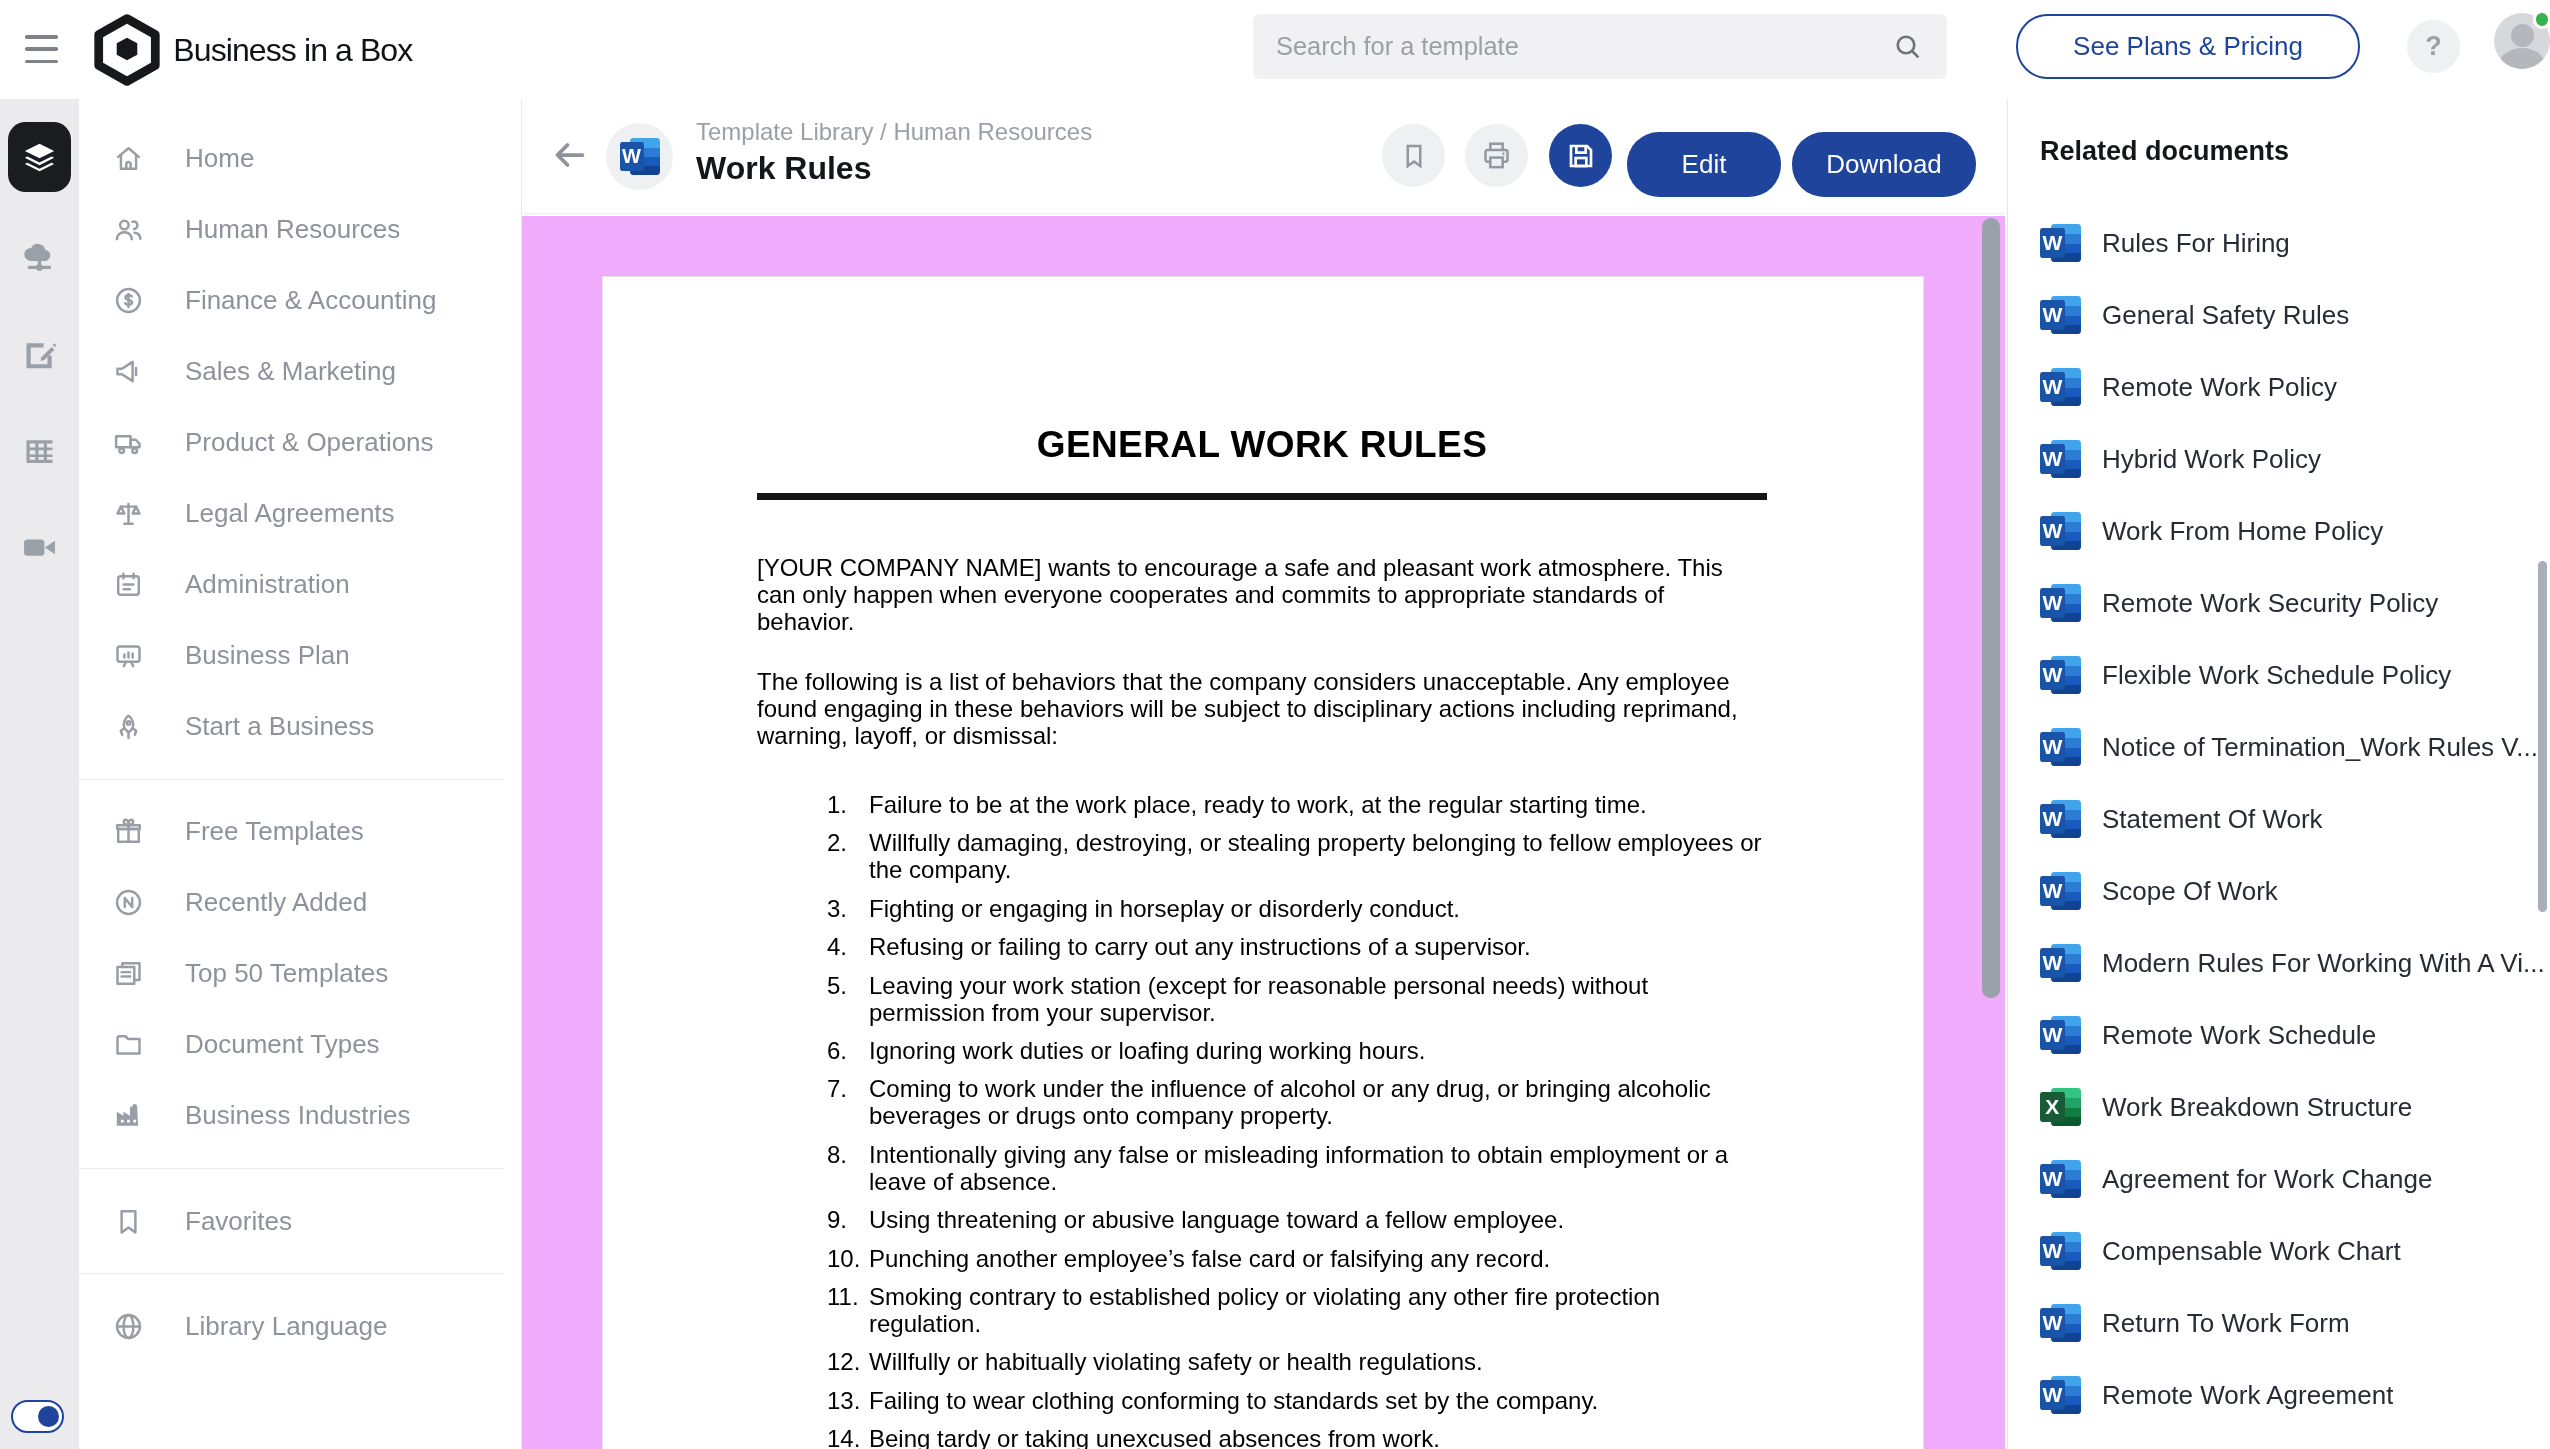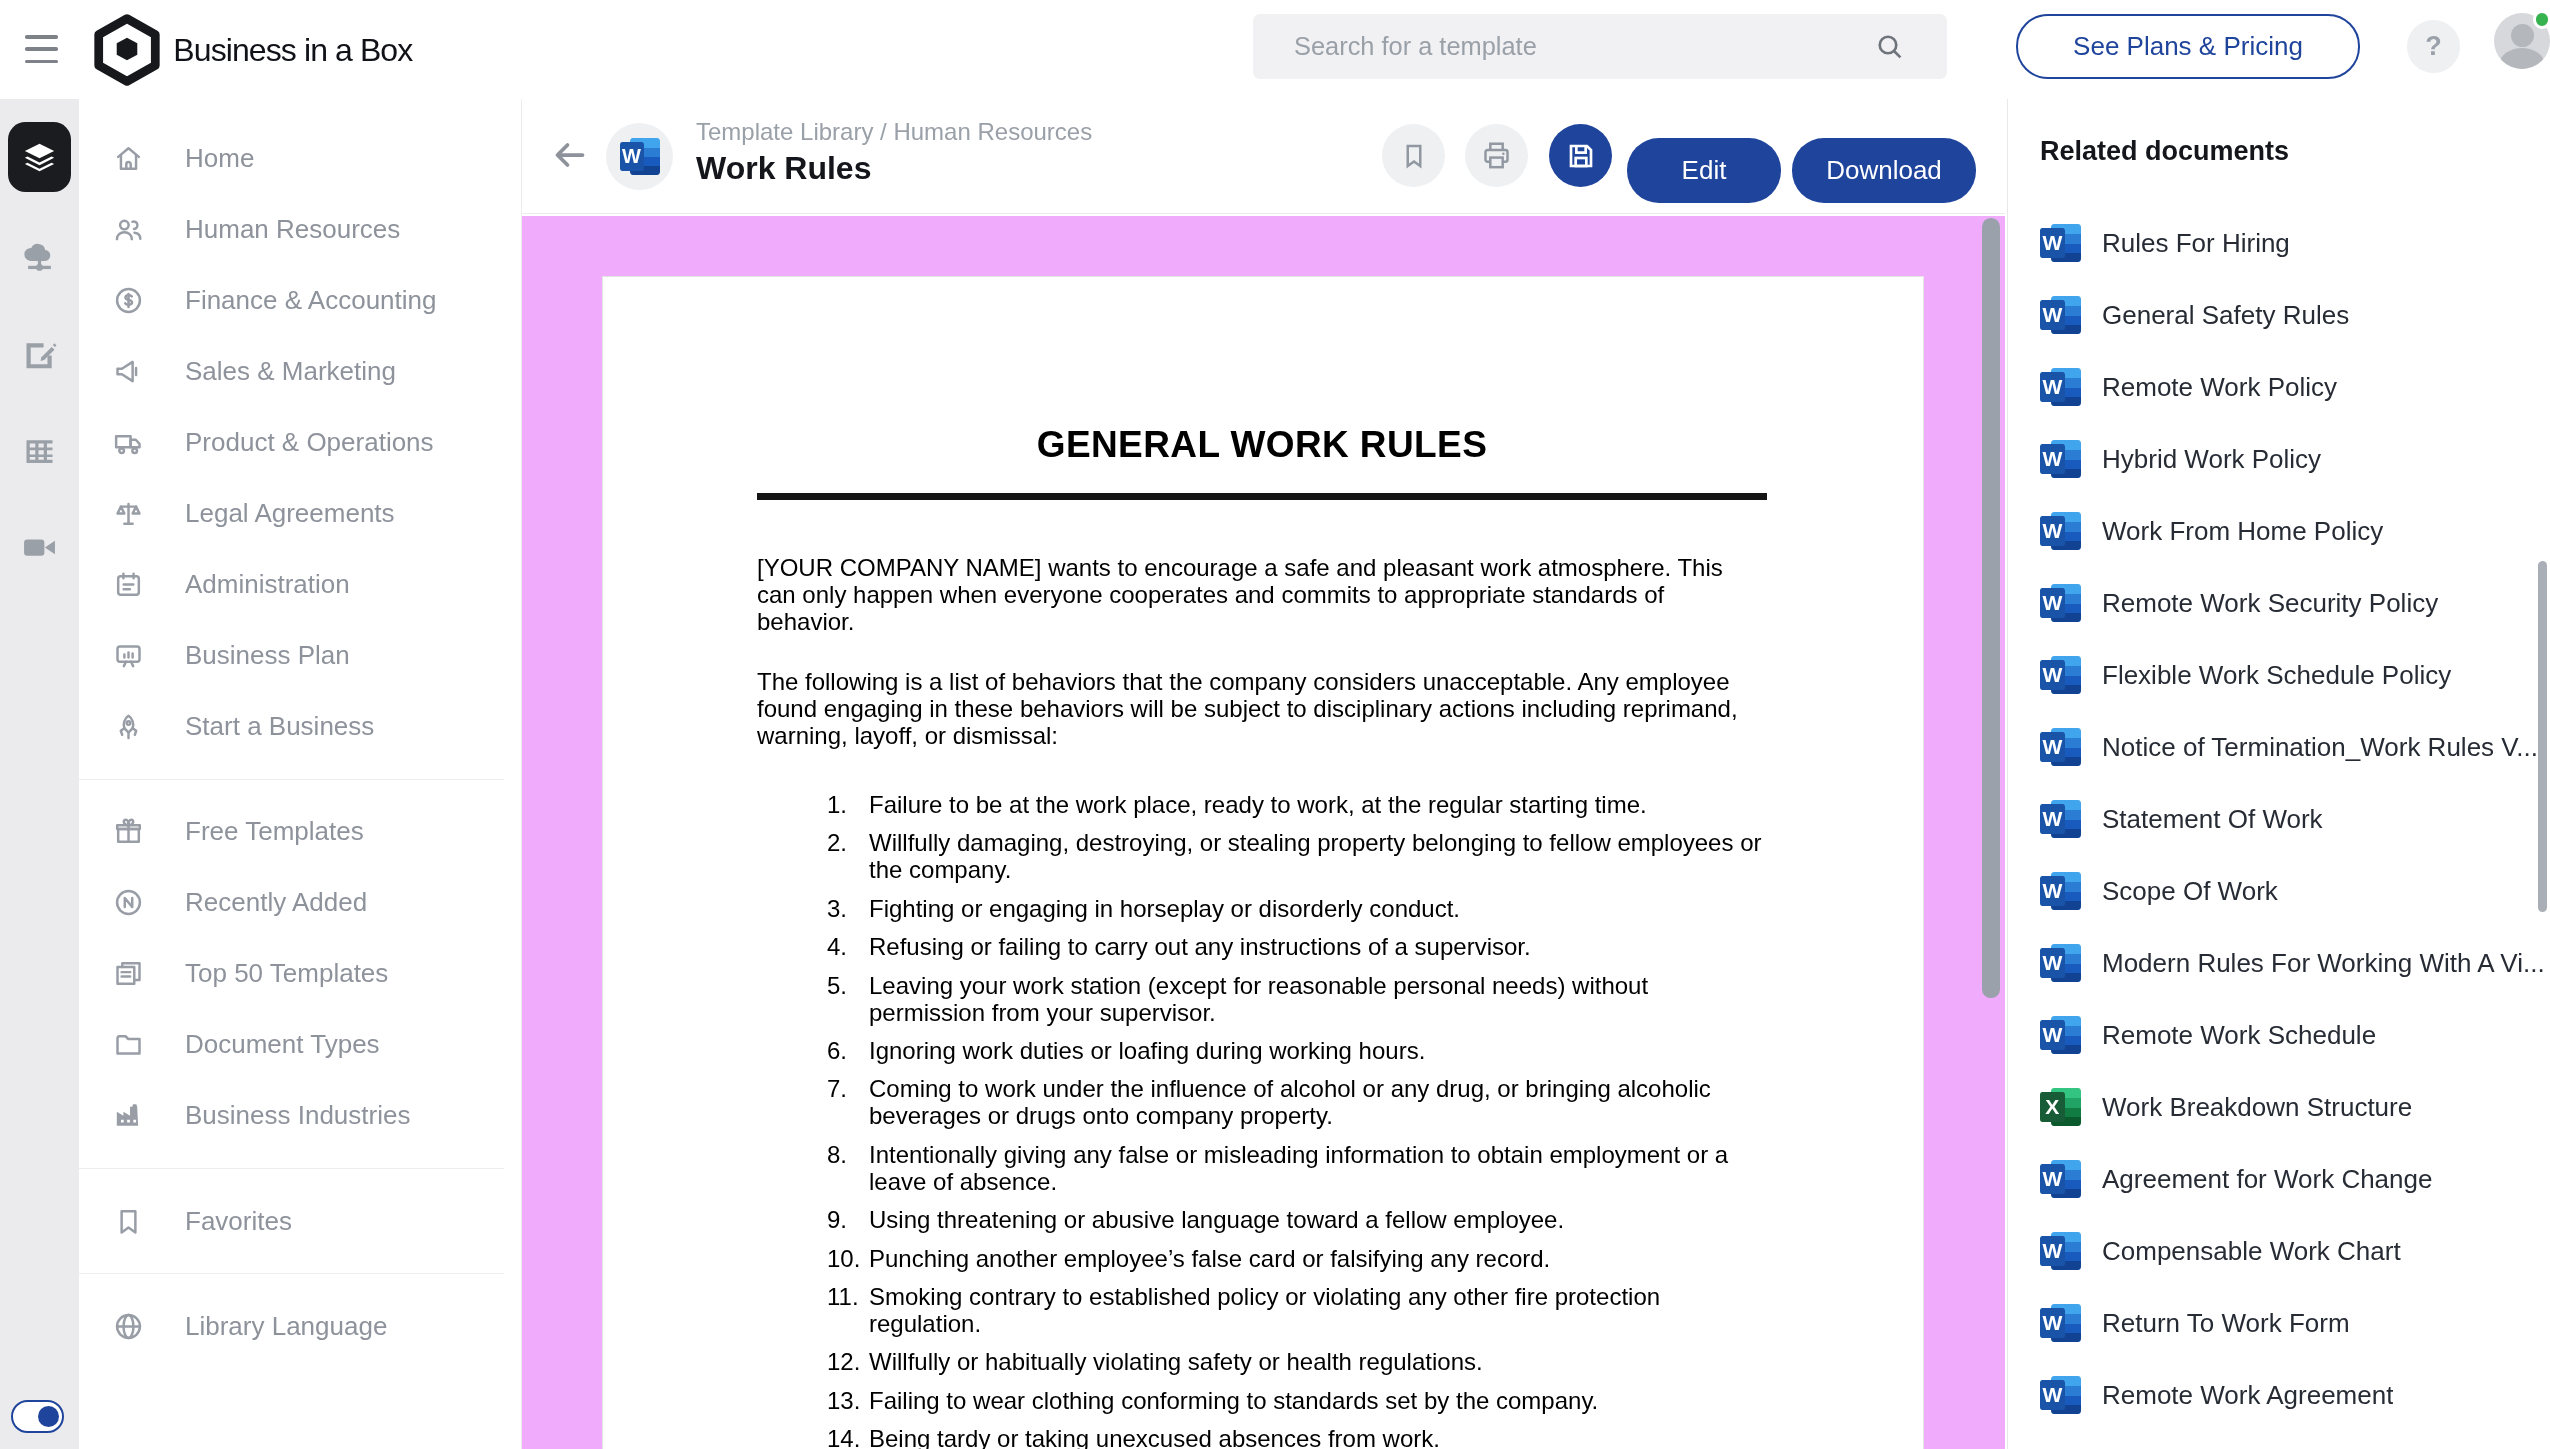--- a/index.html
+++ b/index.html
@@ -13,7 +13,7 @@
   .hamburger span{display:block;height:3.5px;border-radius:1.8px;background:#7d8188}
   .logo{position:absolute;left:93px;top:14px;height:72px;display:flex;align-items:center;gap:12.3px}
   .logo-text{font-size:32px;font-weight:400;letter-spacing:-0.9px;color:#101218;white-space:nowrap}
-  .search{position:absolute;left:1253px;top:14px;width:694px;height:65px;background:#f1f1f3;border-radius:7px;display:flex;align-items:center;padding:0 41px;gap:14px}
+  .search{position:absolute;left:1253px;top:14px;width:694px;height:65px;background:#f1f1f3;border-radius:7px;display:flex;align-items:center;padding:0 23px;gap:14px}
   .search input{flex:1;border:0;background:transparent;outline:none;font-size:25.4px;color:#4a4e55;font-family:"Liberation Sans",sans-serif}
   .search input::placeholder{color:#9aa0a8}
   .plans-btn{position:absolute;left:2016px;top:14px;width:344px;height:65px;border:2.6px solid #1f449c;border-radius:32px;background:#fff;color:#1f449c;font-size:26px;display:flex;align-items:center;justify-content:center;cursor:pointer}

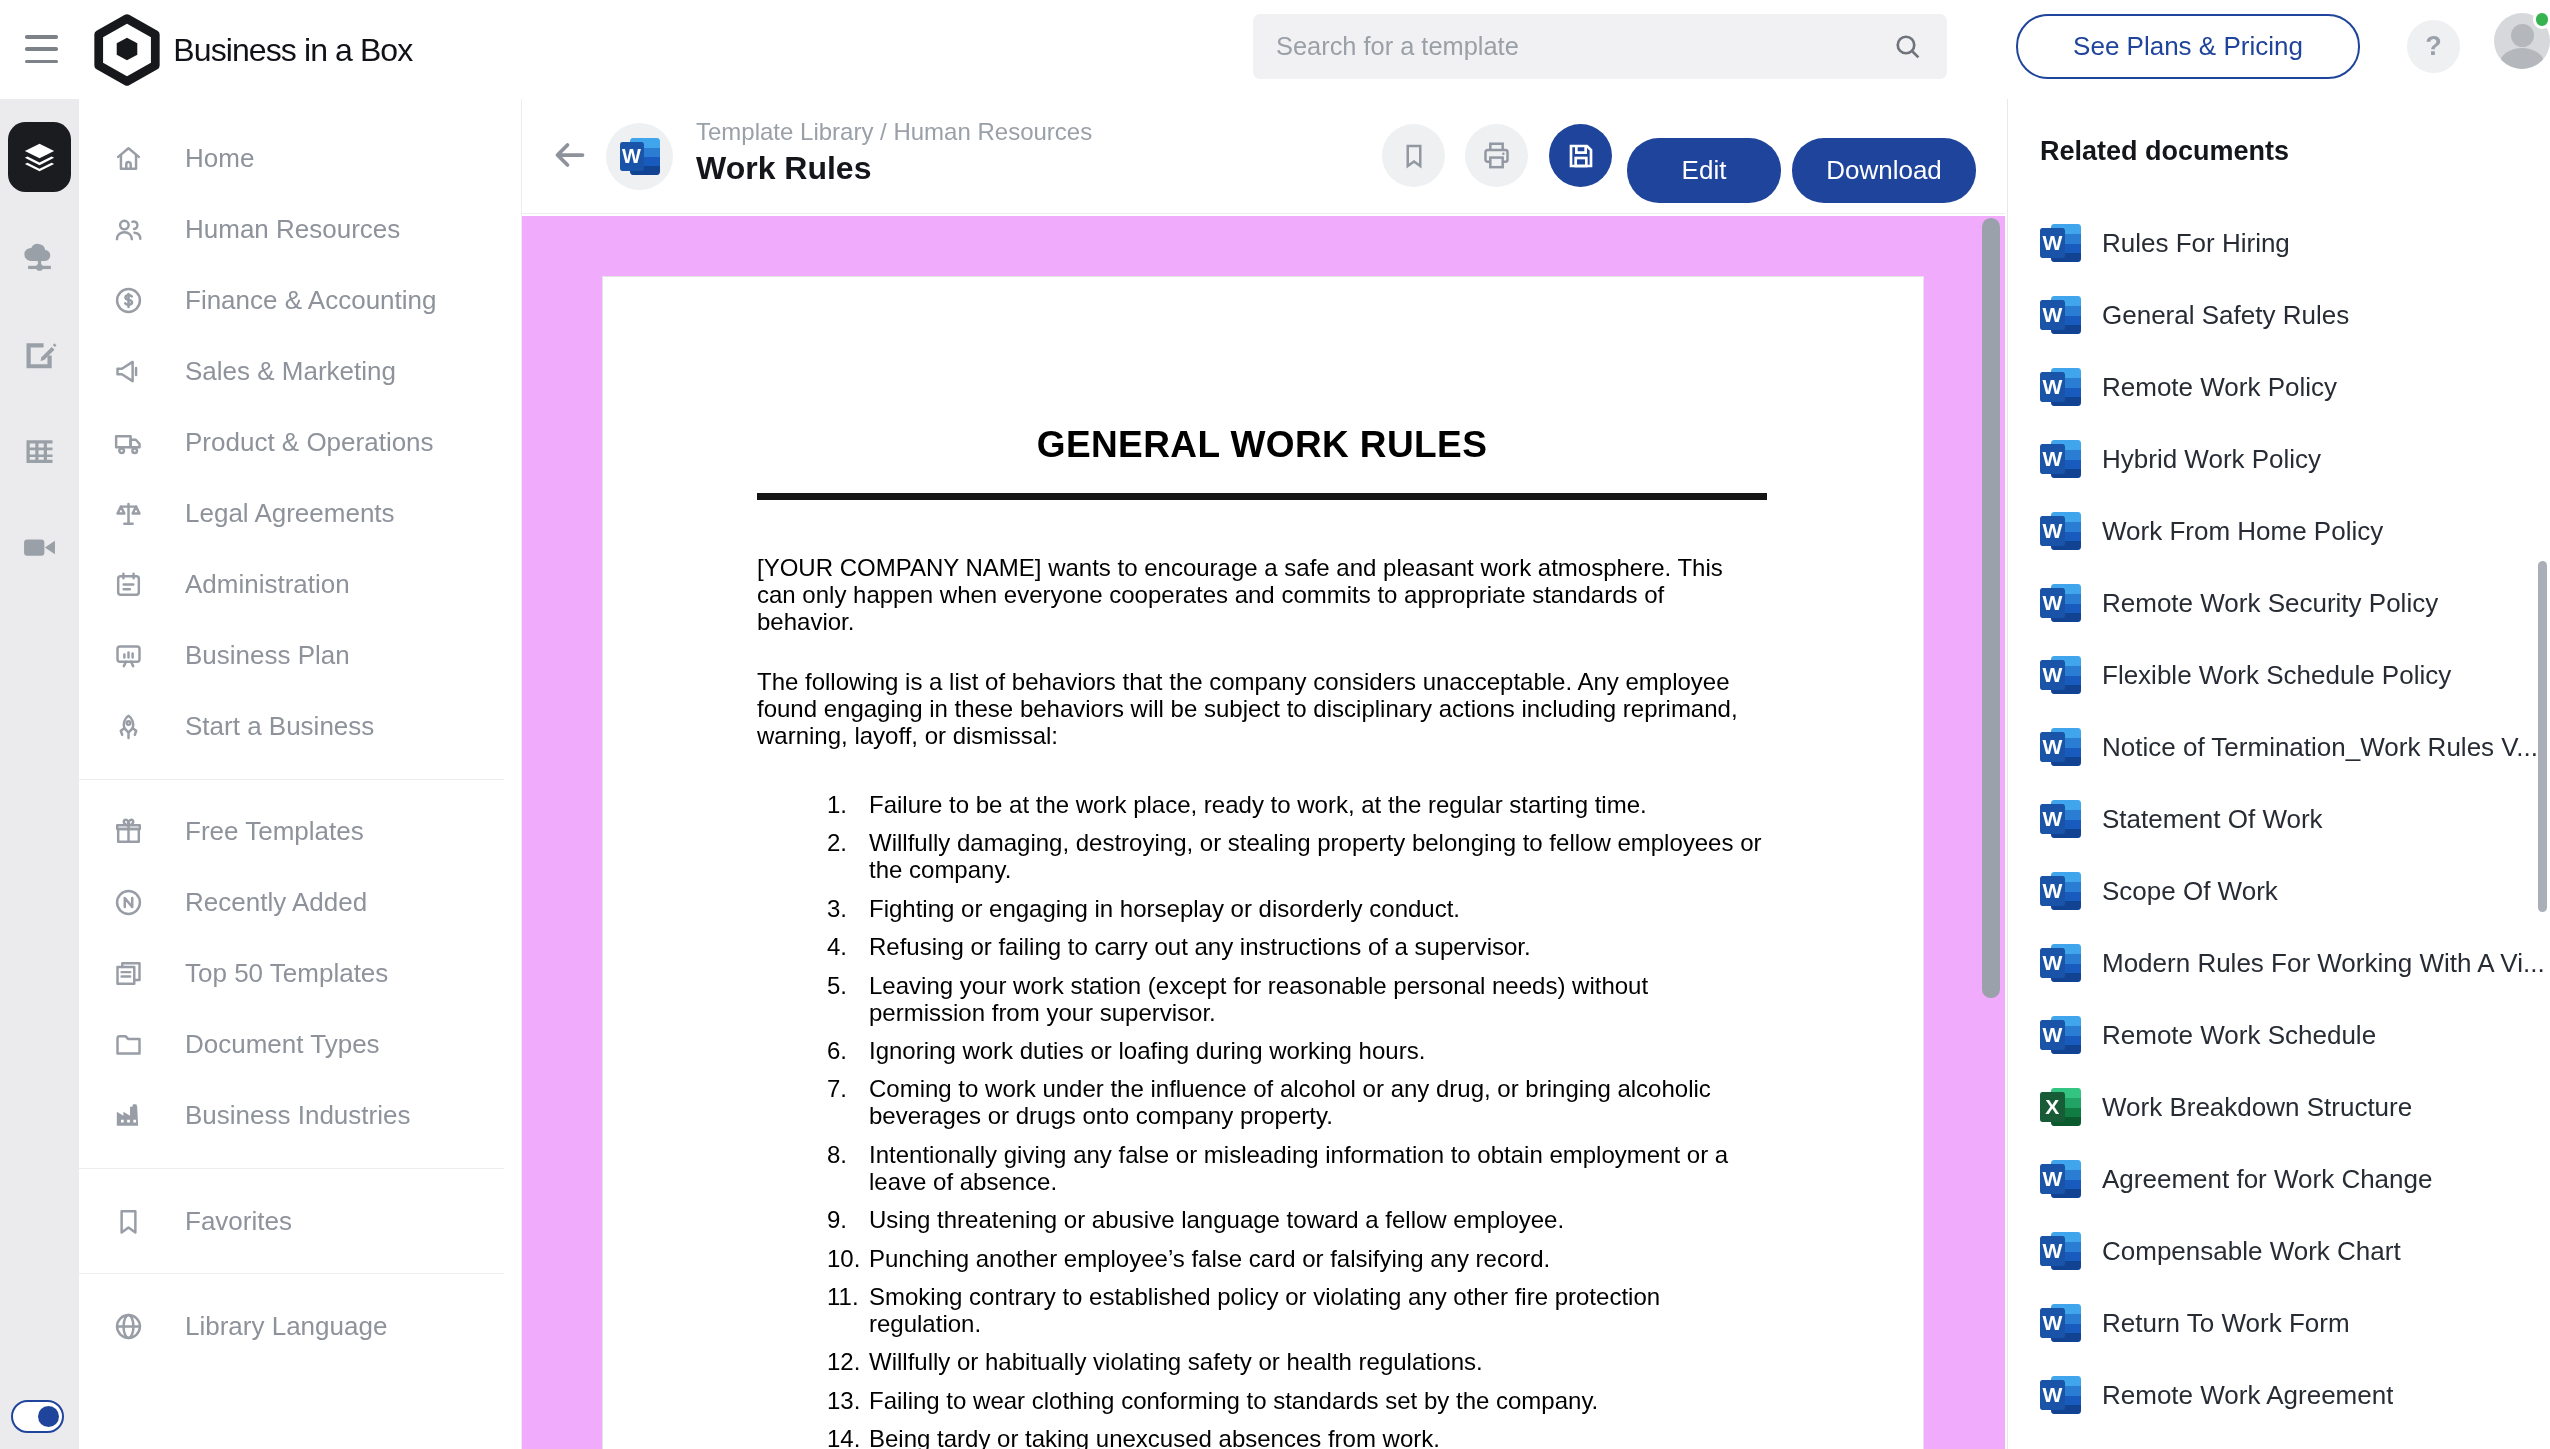--- a/index.html
+++ b/index.html
@@ -46,7 +46,7 @@
   .doc-name{position:absolute;left:175px;top:51px;font-size:32px;font-weight:700;color:#14161b;white-space:nowrap}
   .hact{position:absolute;top:25.4px;width:63px;height:63px;border-radius:50%;background:#eef0f2;display:flex;align-items:center;justify-content:center;color:#9298a1;cursor:pointer}
   .hact.save{background:#1f449c;color:#fff}
-  .hbtn{position:absolute;top:39px;height:65px;border-radius:32px;background:#1f449c;color:#fff;font-size:26px;display:flex;align-items:center;justify-content:center;cursor:pointer}
+  .hbtn{position:absolute;top:33px;height:65px;border-radius:32px;background:#1f449c;color:#fff;font-size:26px;display:flex;align-items:center;justify-content:center;cursor:pointer}
 
   
   .content{position:absolute;left:521px;top:216px;width:1484px;height:1234px;background:#f0abfc;z-index:3}

